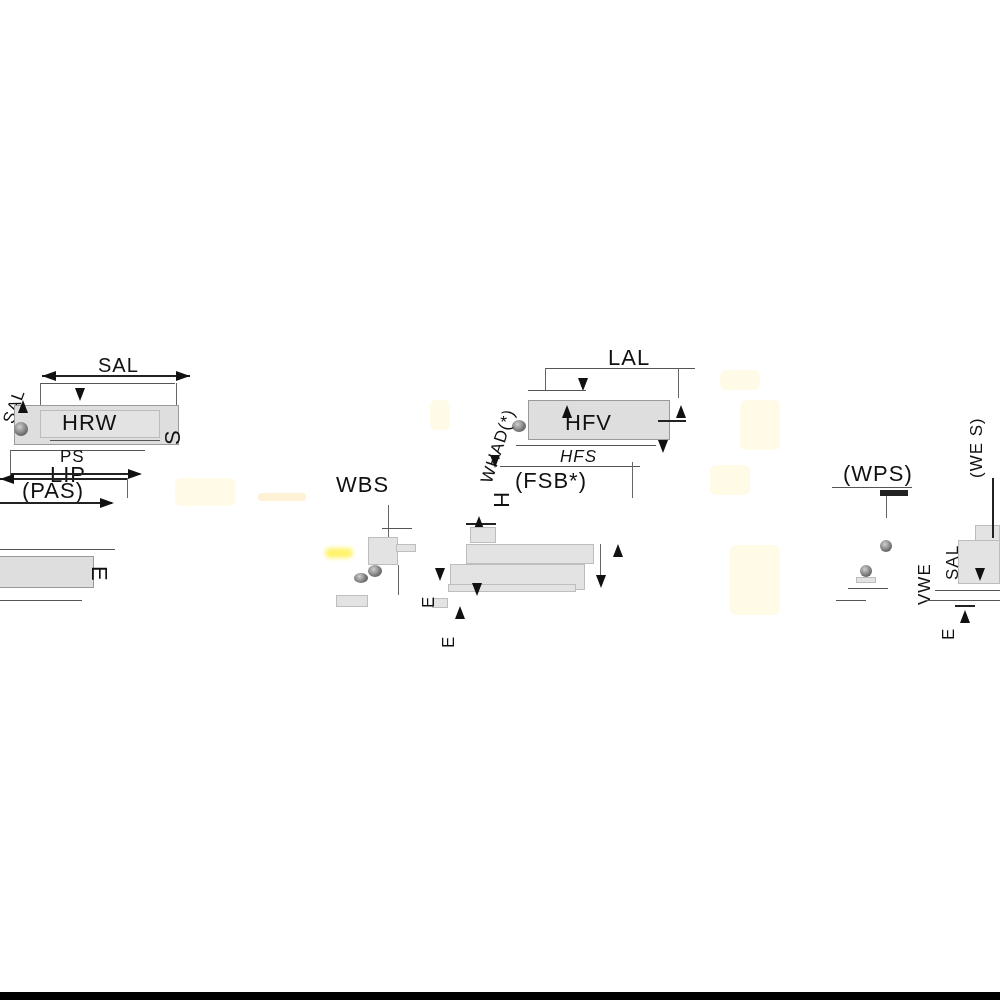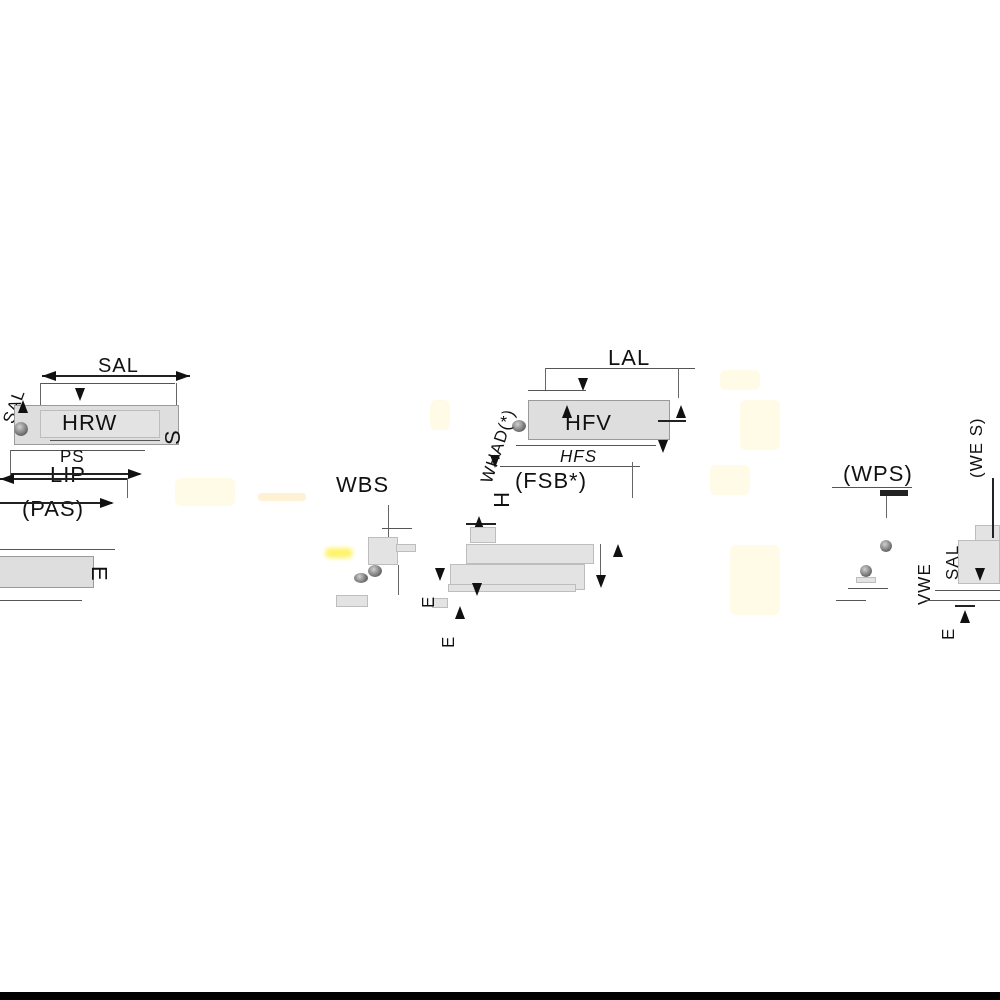--- a/index.html
+++ b/index.html
@@ -58,7 +58,7 @@
 
   <div class="hline" style="left:0px; top:478px; width:128px;"></div>
   <div class="arrow-l" style="left:0px; top:474px;"></div>
-  <div class="label" style="left:22px; top:480px;margin-top:18px;">(PAS)</div>
+  <div class="label" style="left:22px; top:480px;">(PAS)</div>
   <div class="hline" style="left:0px; top:502px; width:112px;"></div>
   <div class="arrow-r" style="left:100px; top:498px;"></div>
   <div class="vline thin" style="left:127px; top:478px; height:20px;"></div>

